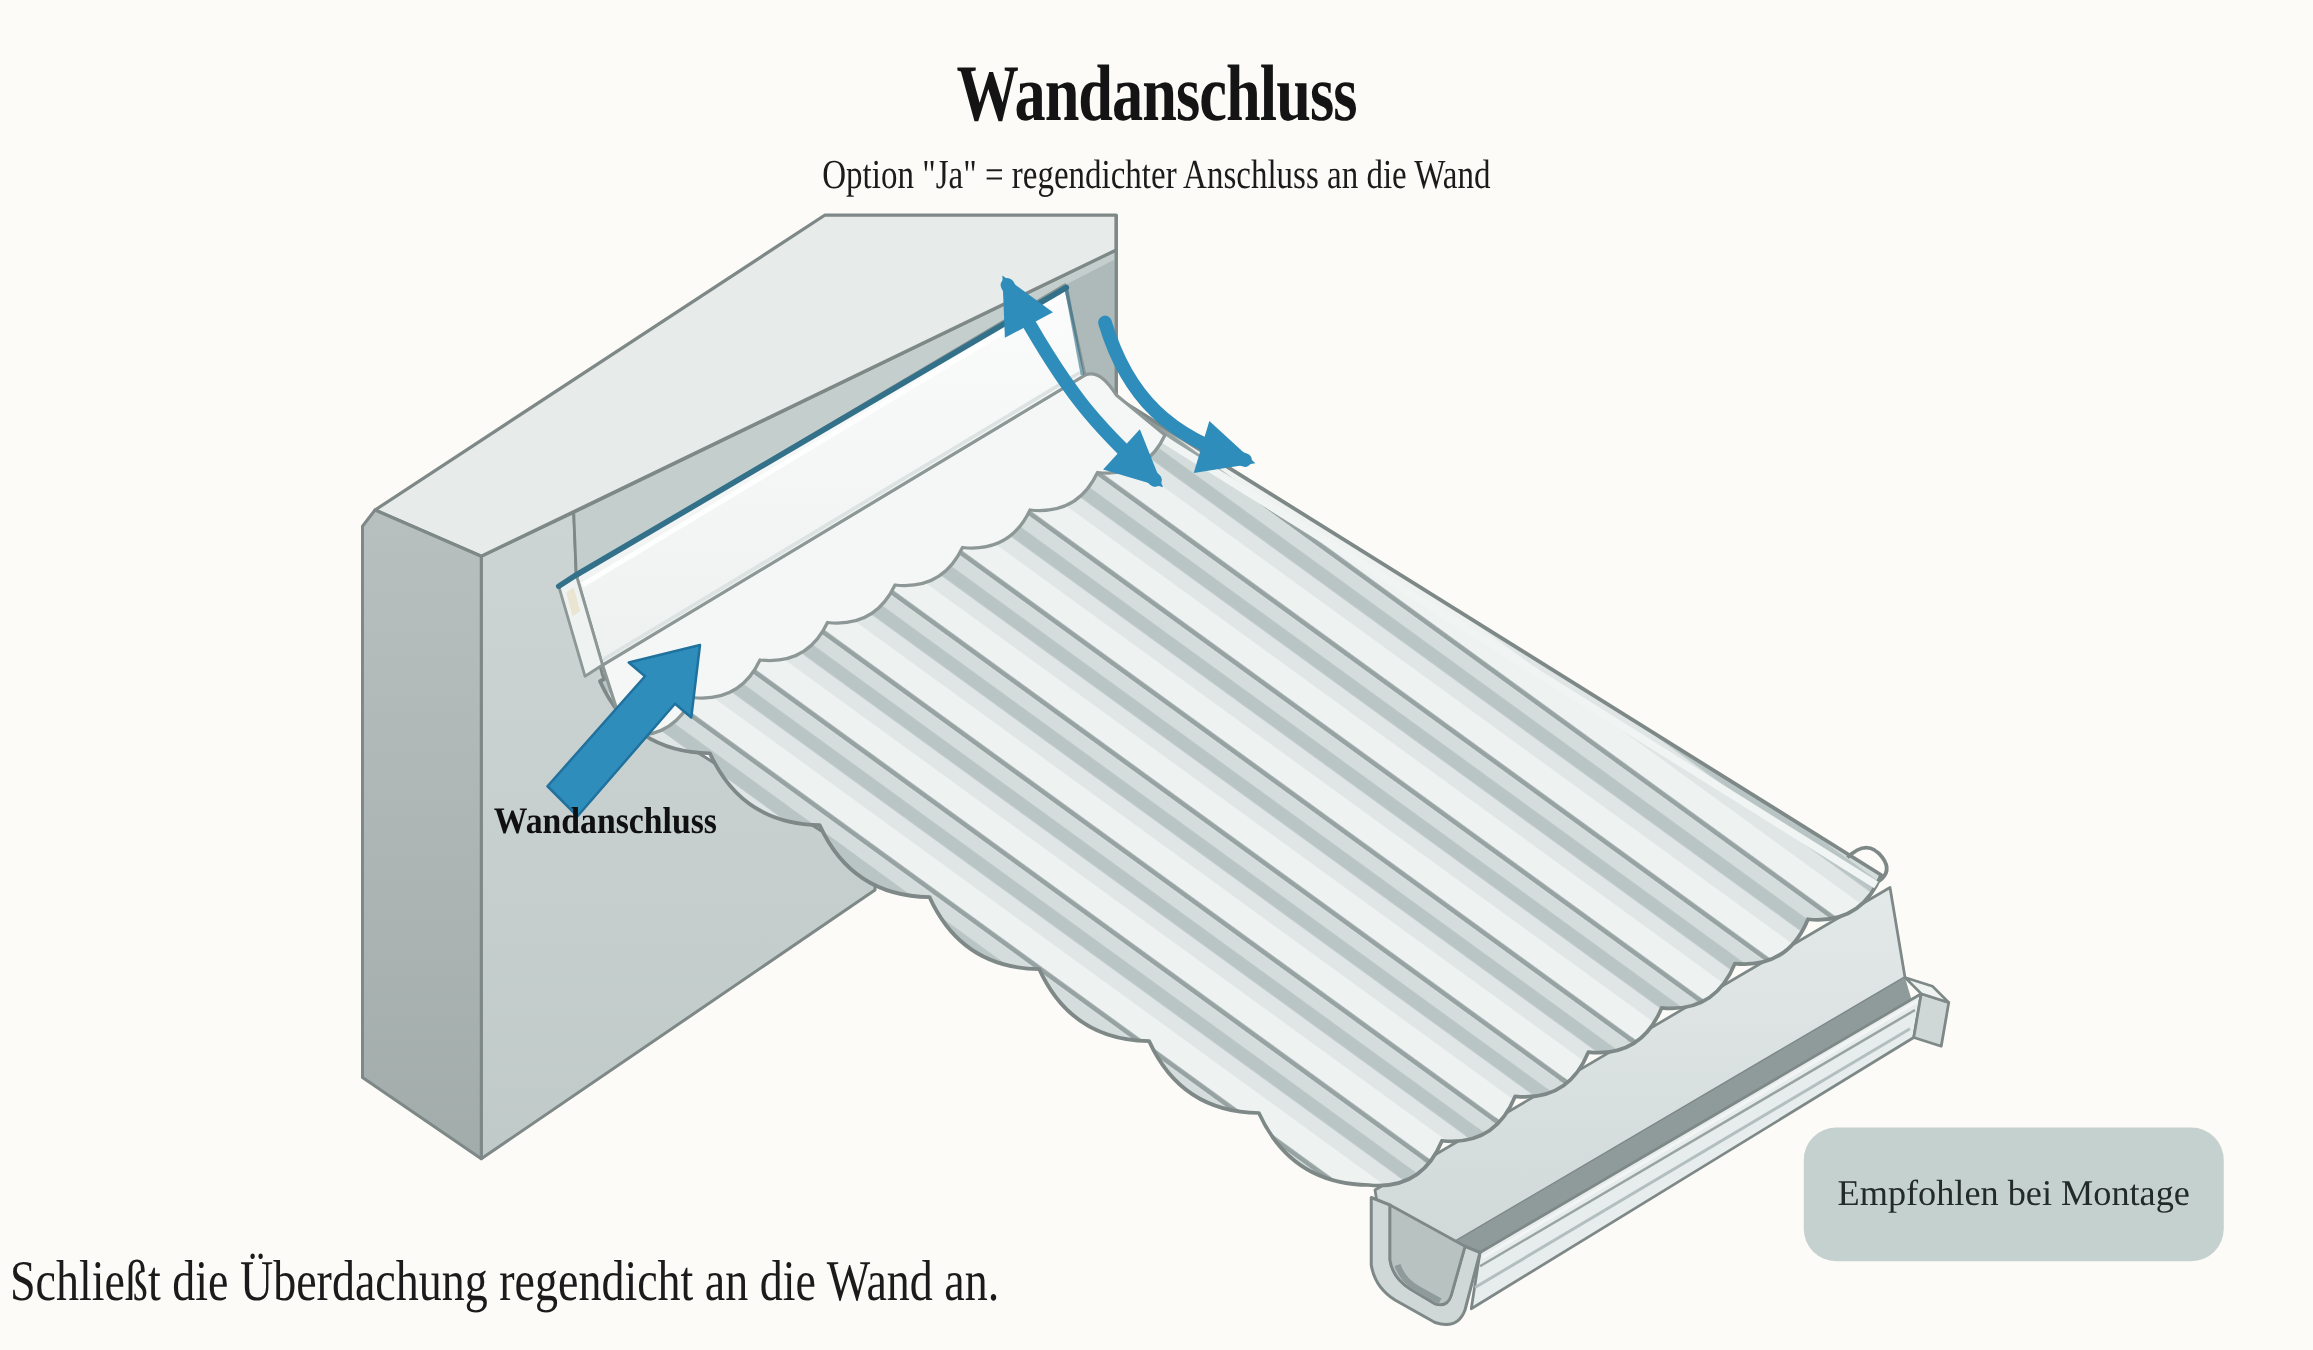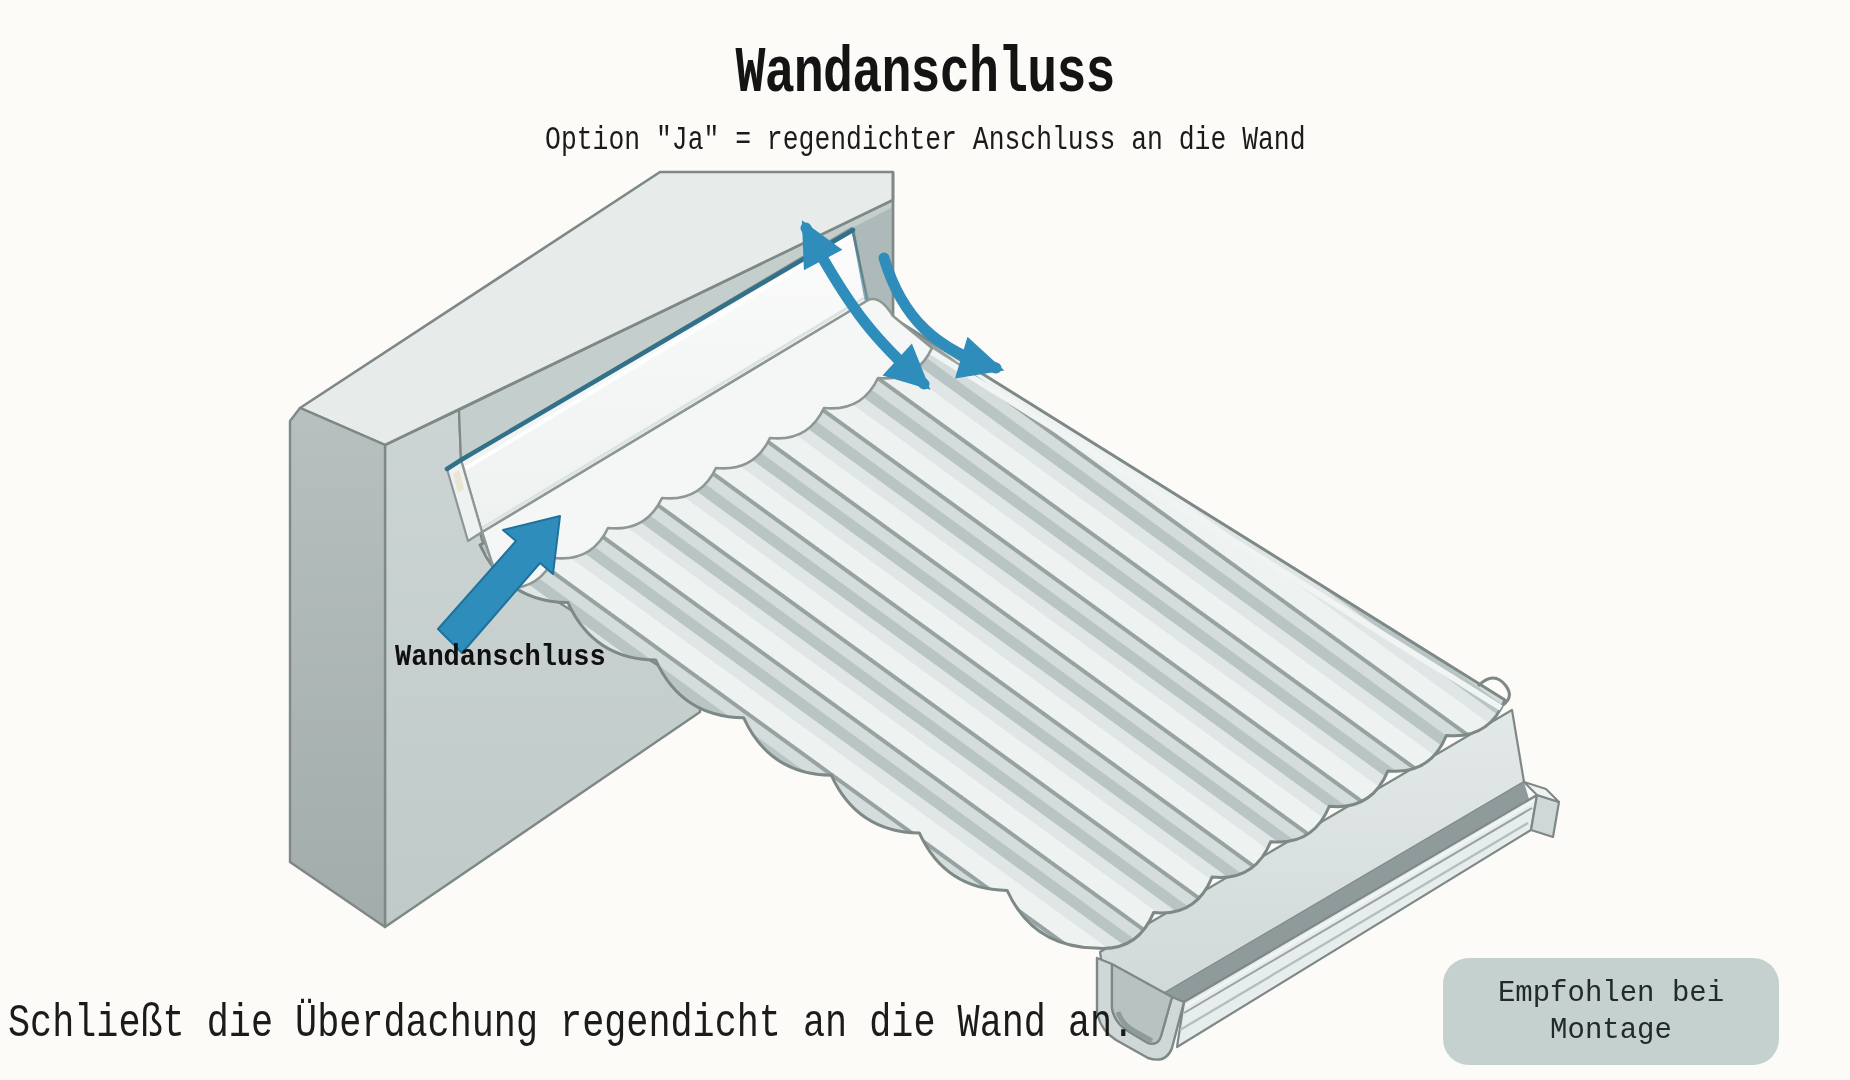--- a/index.html
+++ b/index.html
@@ -6,7 +6,7 @@
   .canvas{
     position:relative;width:1850px;height:1080px;overflow:hidden;
     background:#fcfbf8;
-    font-family:Liberation Mono, monospace;
+    font-family:Liberation Serif, serif;
     color:#161616;
   }
   .hdr{position:absolute;left:0;right:0;text-align:center;}

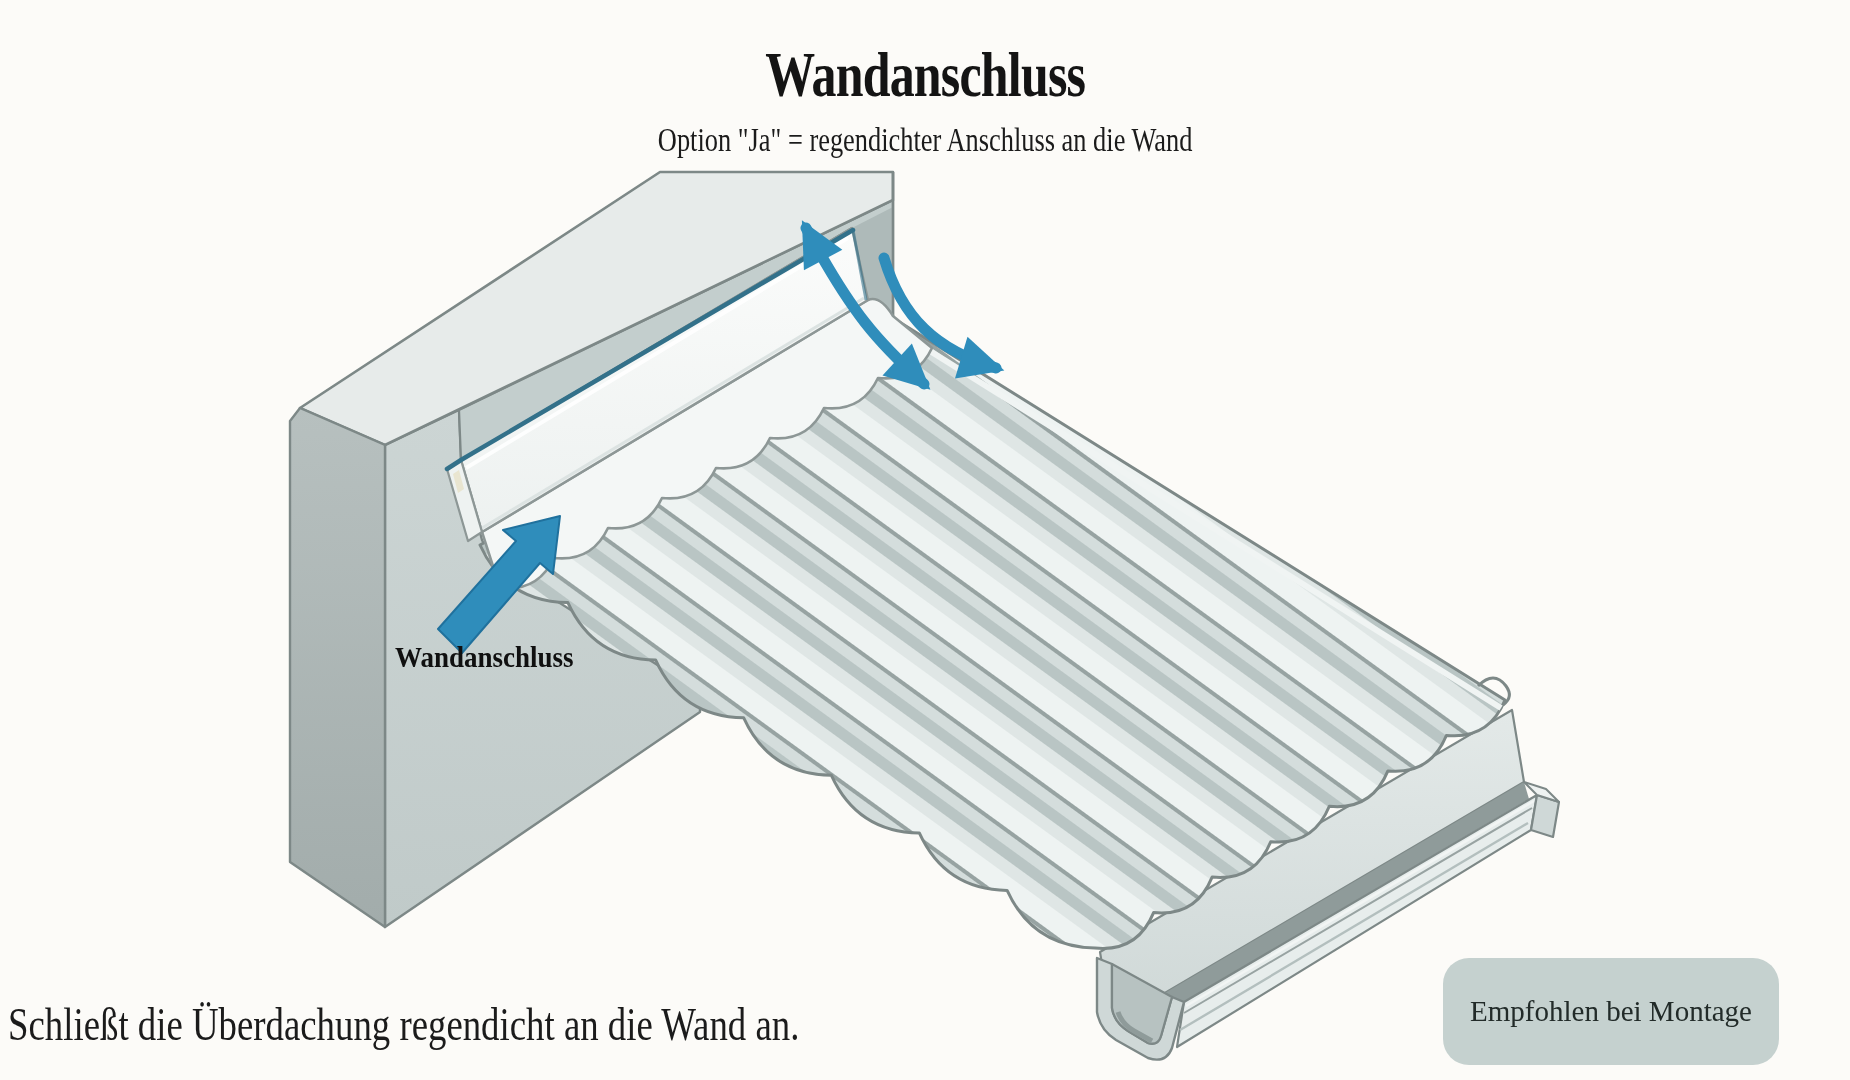--- a/index.html
+++ b/index.html
@@ -25,7 +25,7 @@
     transform:scaleX(0.80);transform-origin:left center;white-space:nowrap;
   }
   .note-box{
-    position:absolute;left:1443px;top:958px;width:336px;height:107px;
+    position:absolute;left:1443px;top:902px;width:336px;height:107px;
     background:#c5d1cf;border-radius:26px;
     display:flex;flex-direction:column;justify-content:center;align-items:center;
     font-size:29px;line-height:37px;color:#222b29;text-align:center;

